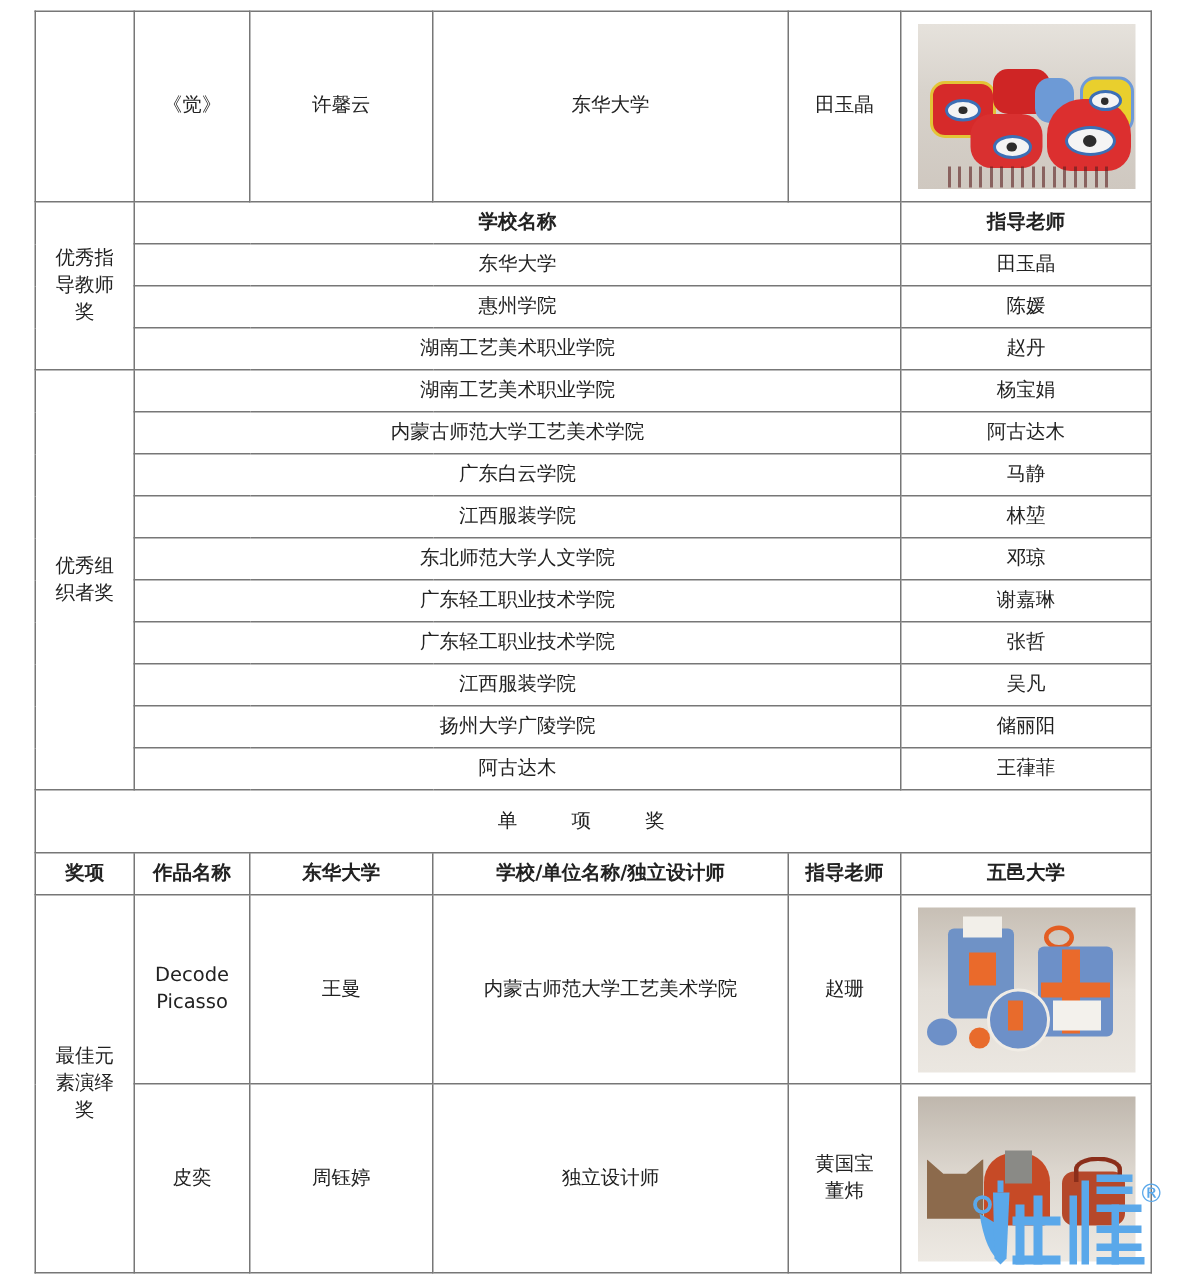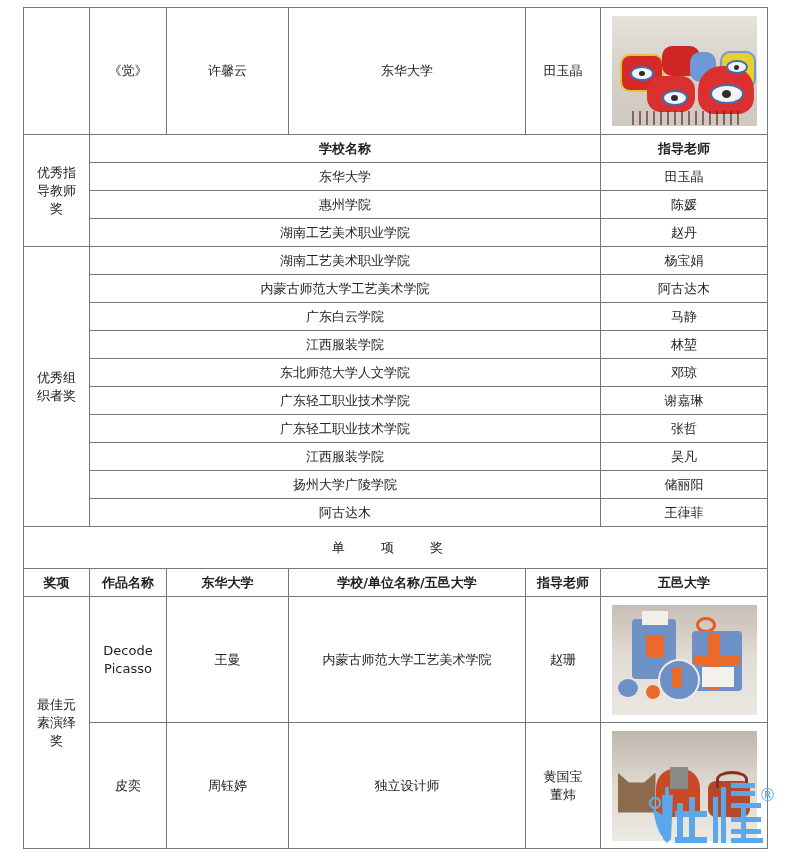--- a/index.html
+++ b/index.html
@@ -134,7 +134,7 @@
     <td class="b">奖项</td>
     <td class="b">作品名称</td>
     <td class="b">东华大学</td>
-    <td class="b">学校/单位名称/五邑大学</td>
+    <td class="b">学校/单位名称/独立设计师</td>
     <td class="b">指导老师</td>
     <td class="b">五邑大学</td>
   </tr>

